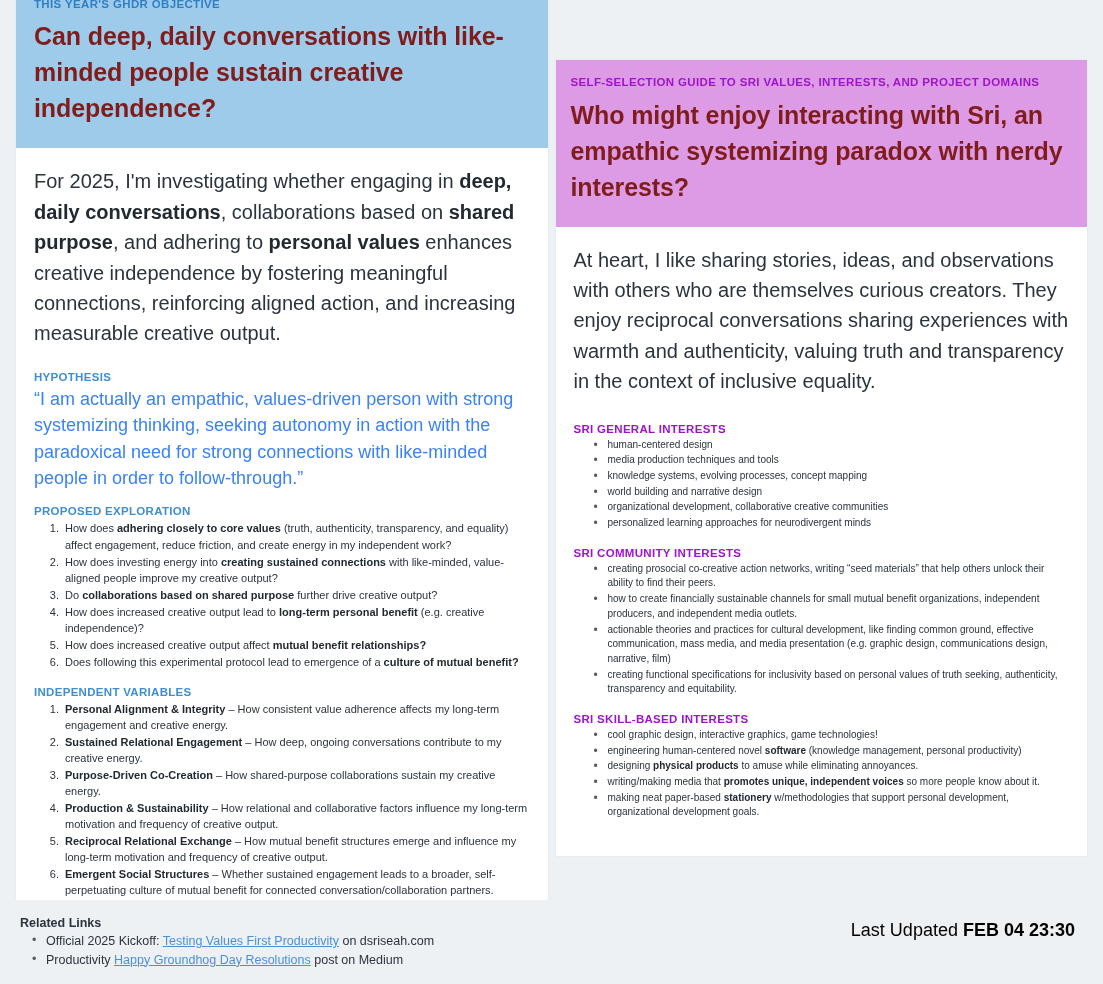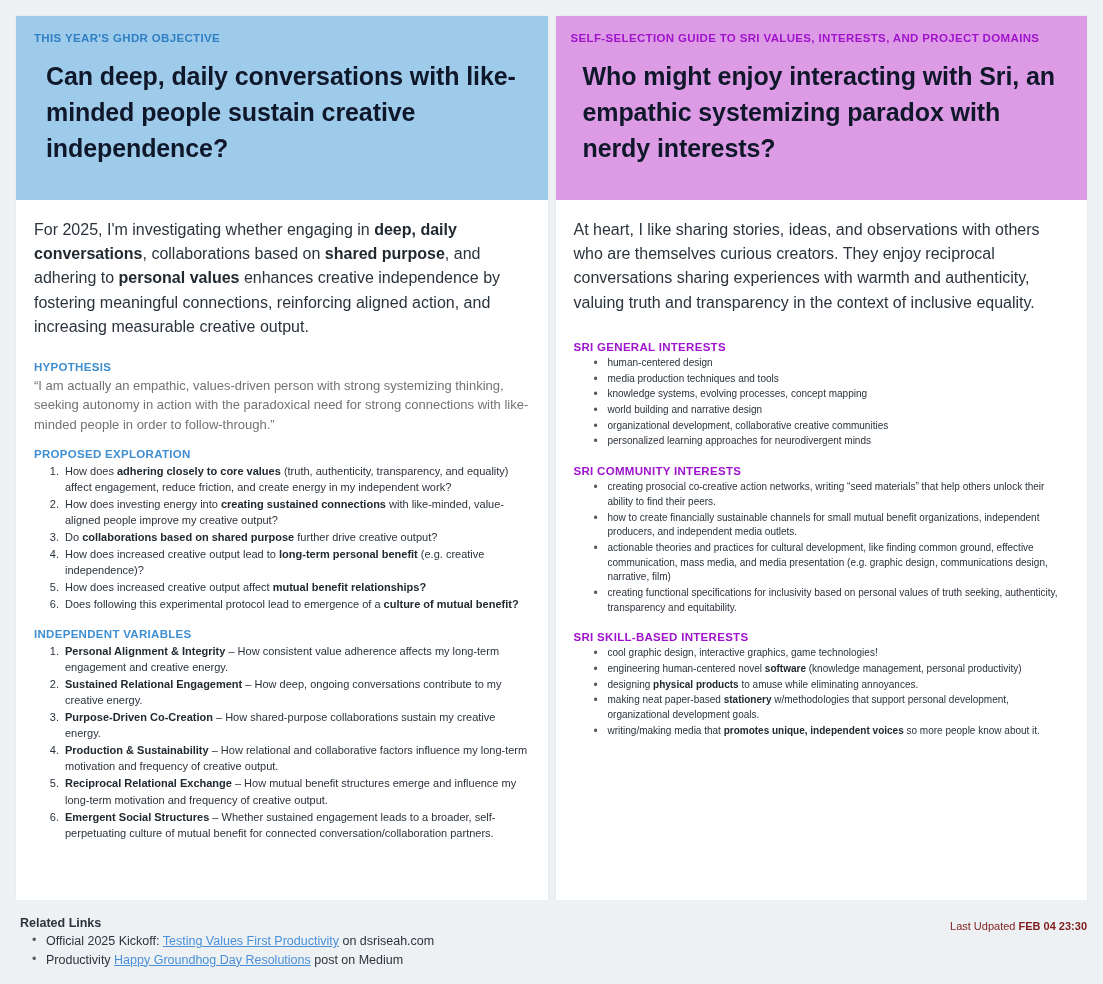--- a/index.html
+++ b/index.html
@@ -28,6 +28,7 @@
     padding: 16px 16px 0 16px;
     box-sizing: border-box;
     height: 900px;
+    align-items: center;
   }
 
   .panel {

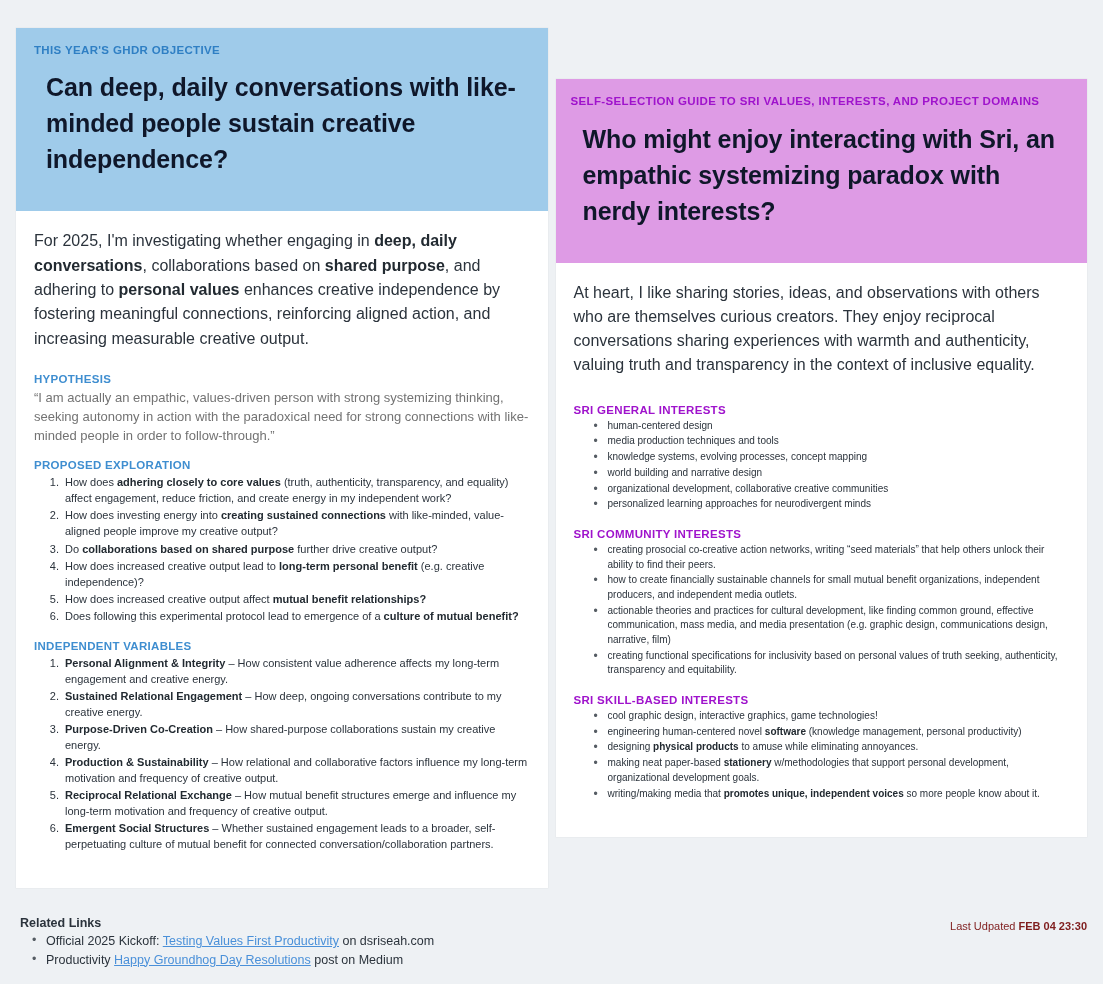--- a/index.html
+++ b/index.html
@@ -64,8 +64,8 @@
     font-size: 25px;
     font-weight: bold;
     line-height: 1.44;
-    color: #0f172a;
-    margin: 12px;
+    color: #7f1d1d;
+    margin: 0;
     letter-spacing: -0.1px;
   }
 

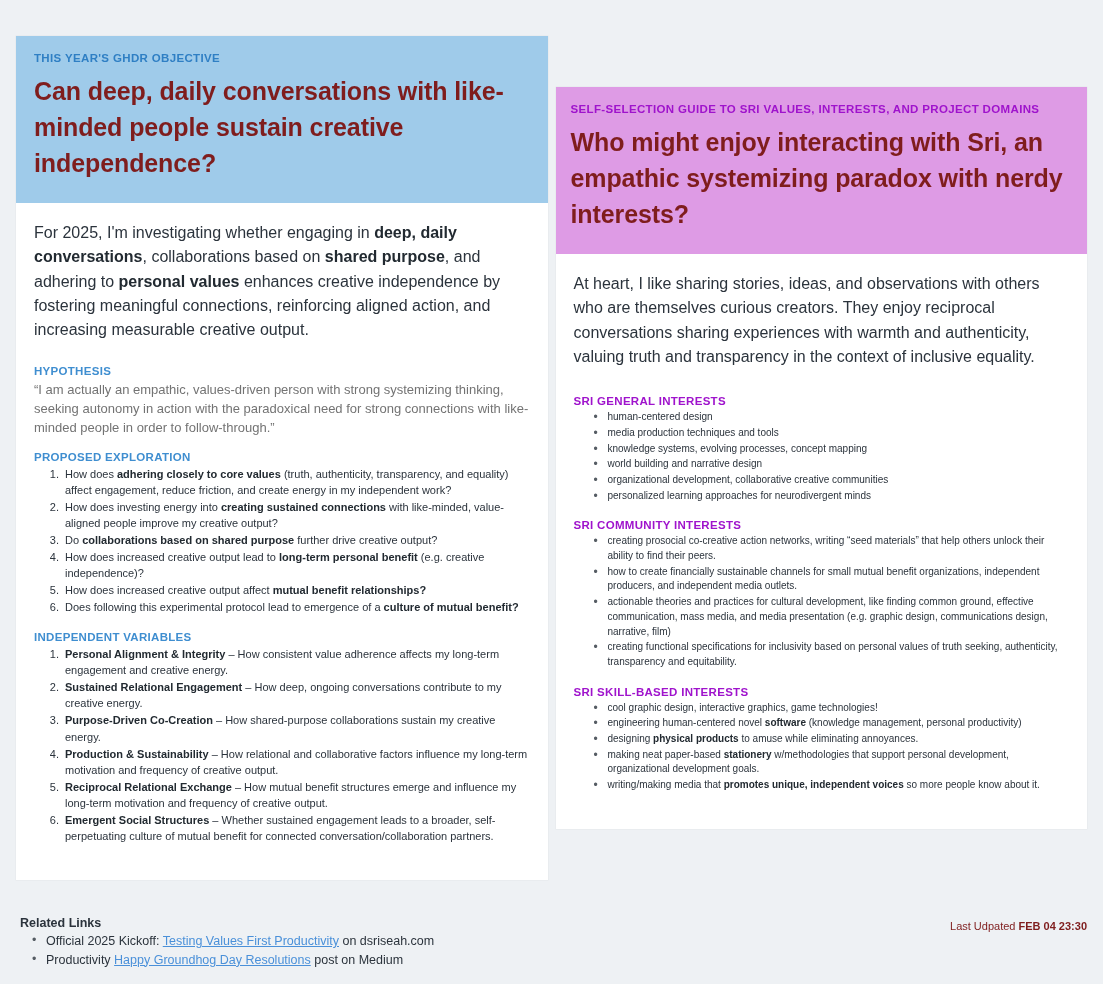--- a/index.html
+++ b/index.html
@@ -77,7 +77,7 @@
   }
 
   .lede {
-    font-size: 16px;
+    font-size: 20px;
     line-height: 1.52;
     margin: 0 0 22px 0;
     color: #2b333c;

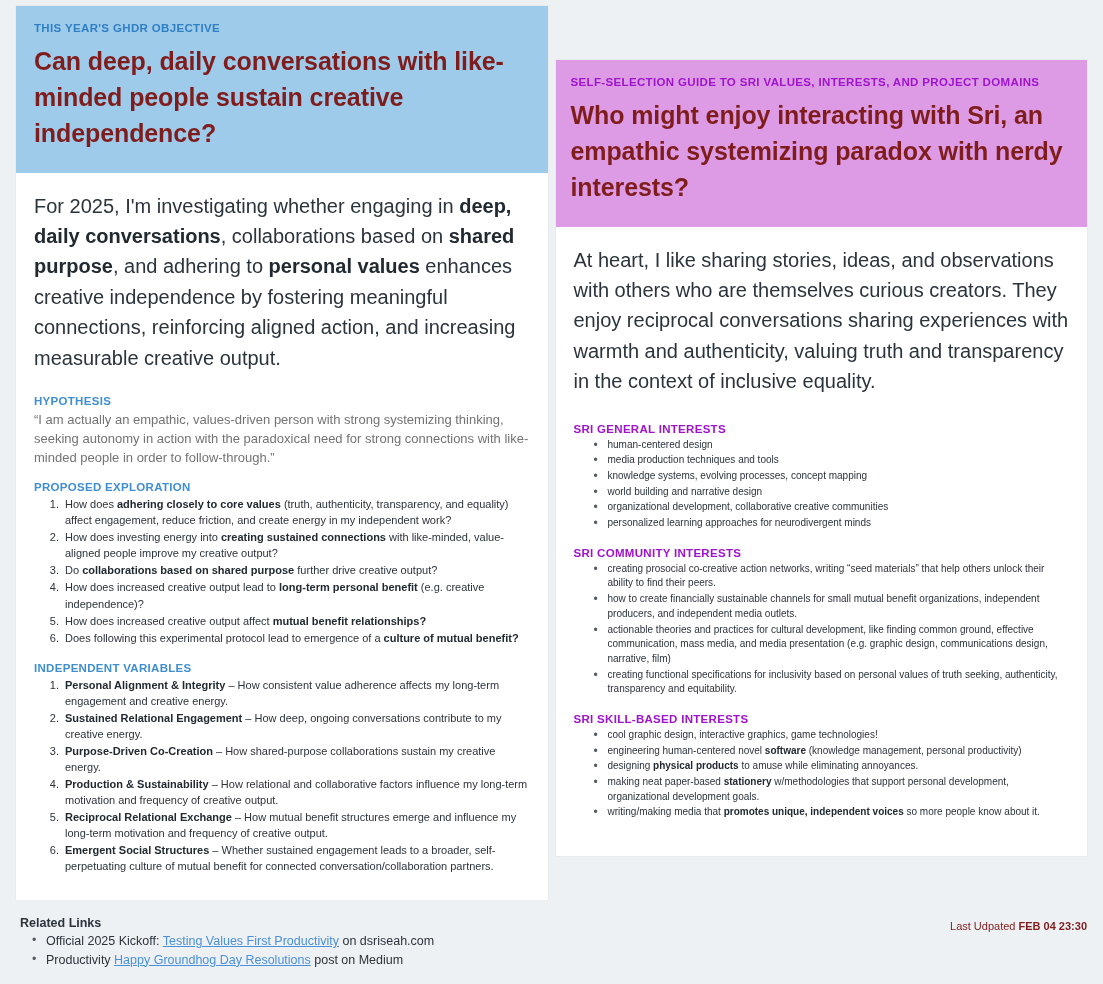--- a/index.html
+++ b/index.html
@@ -95,10 +95,10 @@
   .section-head.purple { color: #9f13cc; }
 
   .quote {
-    font-size: 13px;
+    font-size: 18px;
     line-height: 1.47;
     margin: 0 0 14px 0;
-    color: #737373;
+    color: #3b82f6;
   }
 
   ol.num-list {

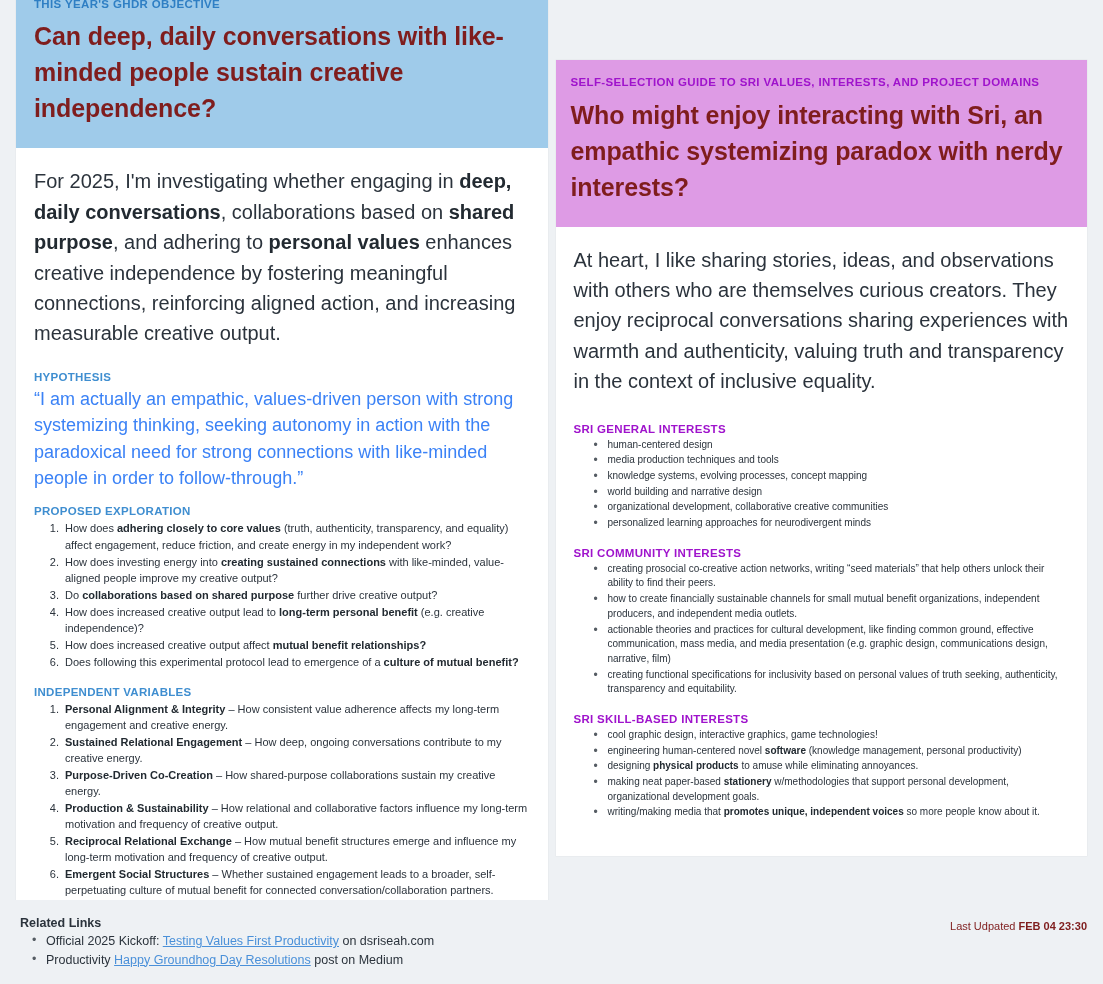--- a/index.html
+++ b/index.html
@@ -262,8 +262,8 @@
             <li>cool graphic design, interactive graphics, game technologies!</li>
             <li>engineering human-centered novel <b>software</b> (knowledge management, personal productivity)</li>
             <li>designing <b>physical products</b> to amuse while eliminating annoyances.</li>
+            <li>writing/making media that <b>promotes unique,  independent voices</b> so more people know about it.</li>
             <li>making neat paper-based <b>stationery</b> w/methodologies that support personal development, organizational development goals.</li>
-            <li>writing/making media that <b>promotes unique,  independent voices</b> so more people know about it.</li>
           </ul>
       </div>
     </section>

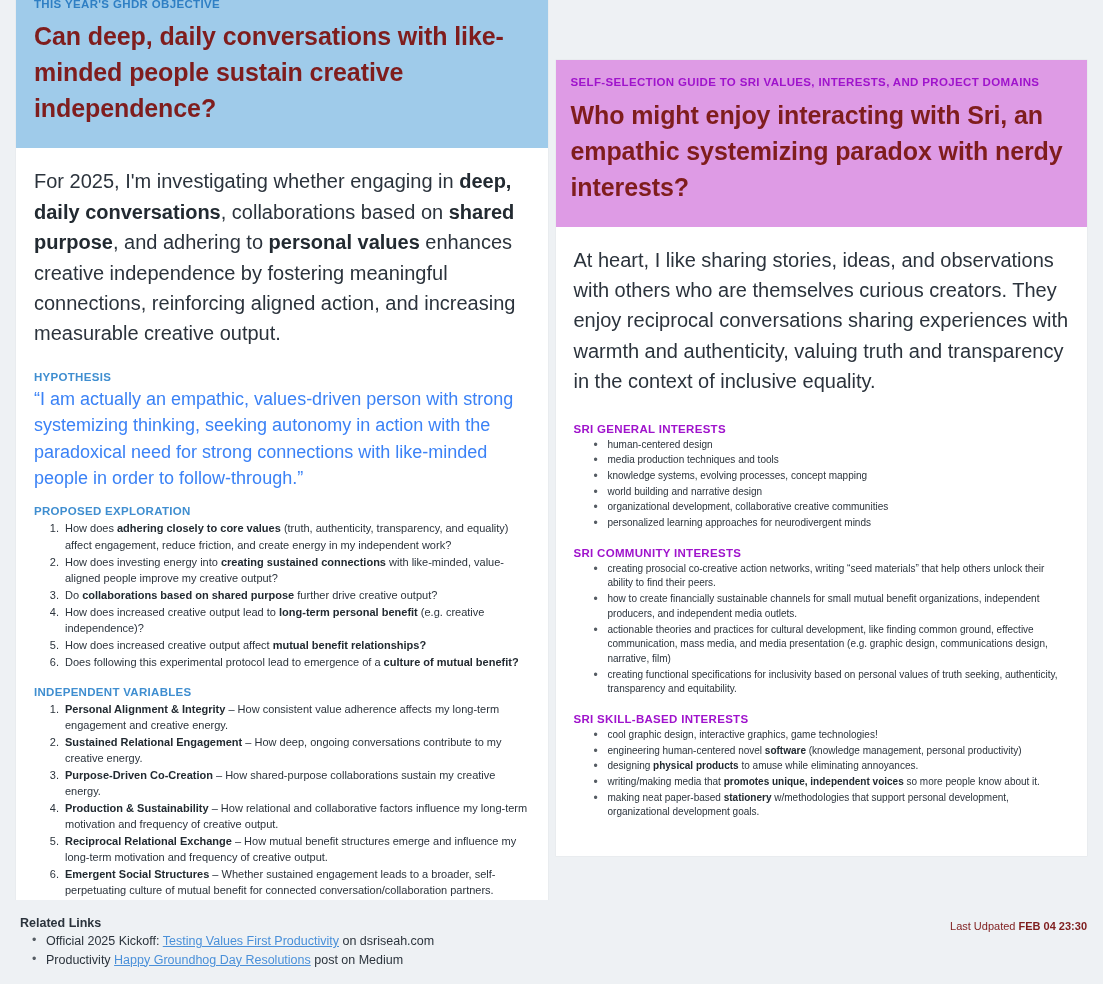--- a/index.html
+++ b/index.html
@@ -182,10 +182,10 @@
   }
   .last-updated {
     position: absolute;
-    right: 0;
+    right: 12px;
     top: 4px;
-    font-size: 11px;
-    color: #7f1d1d;
+    font-size: 18px;
+    color: #000000;
   }
   .last-updated .stamp { font-weight: bold; }
 </style>

